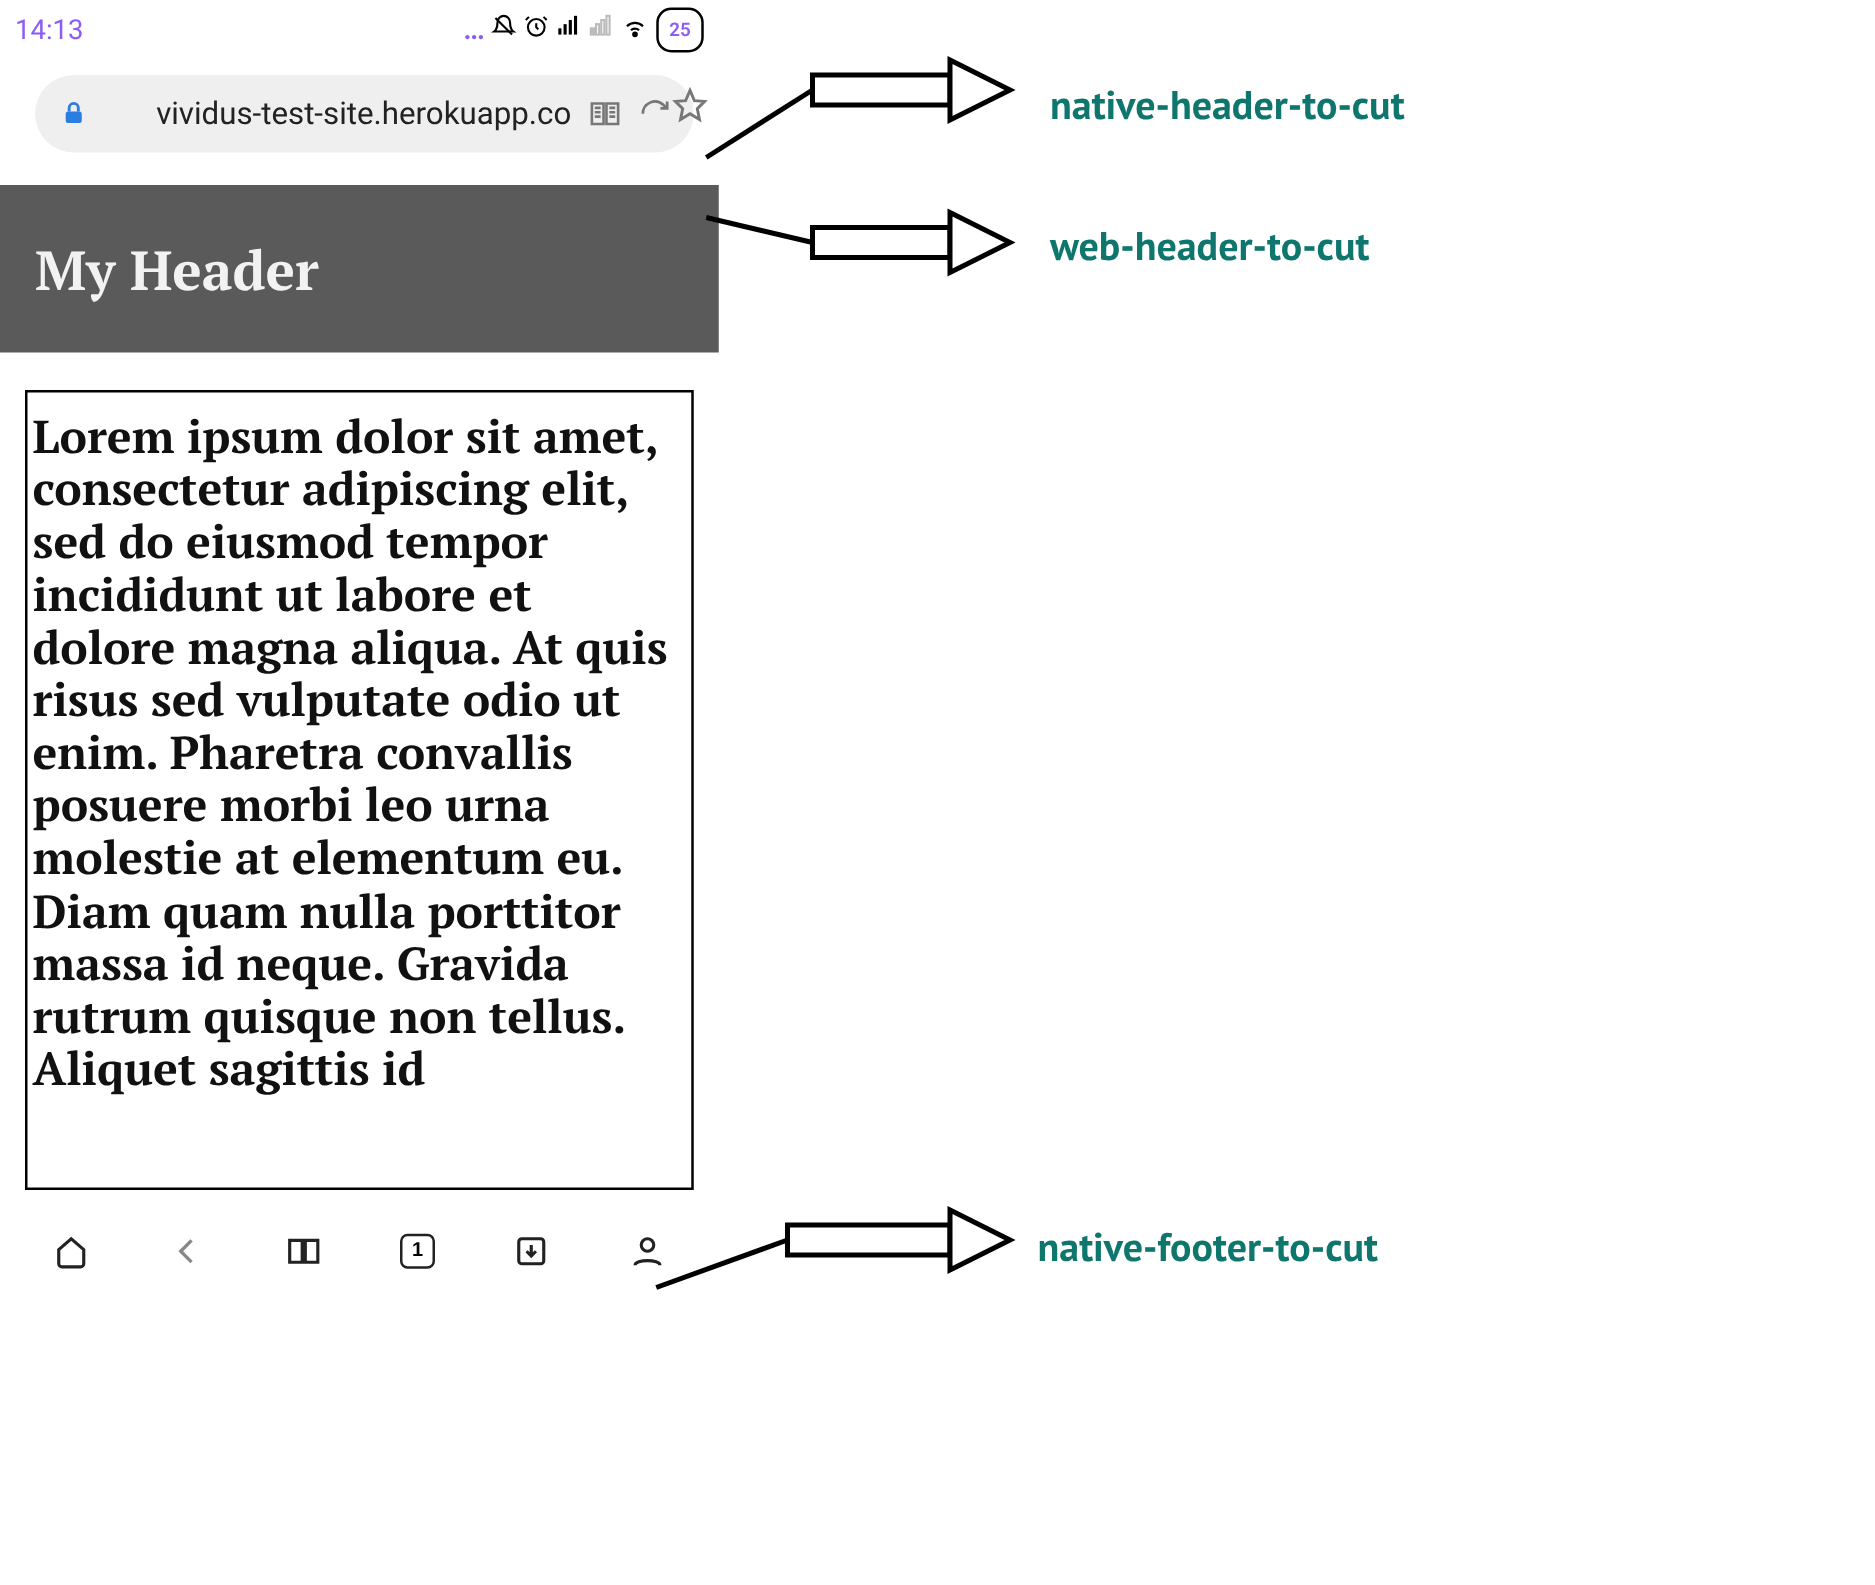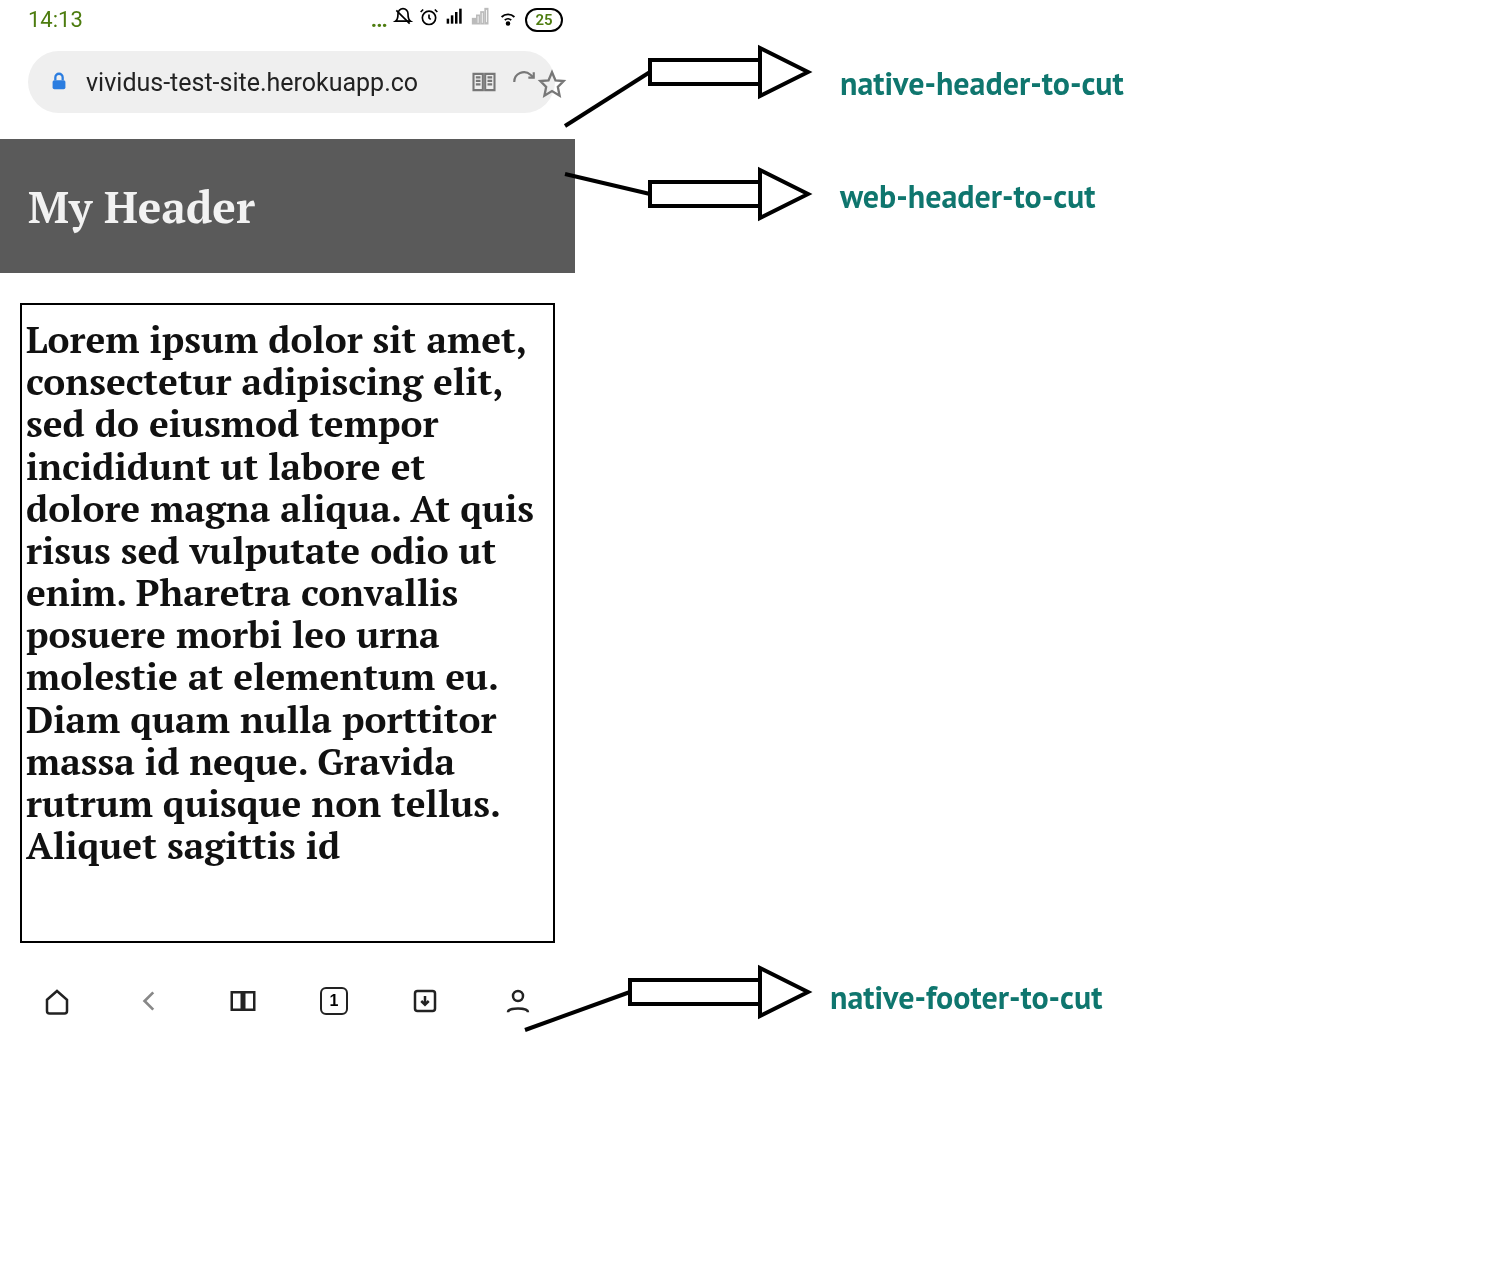--- a/index.html
+++ b/index.html
@@ -26,10 +26,10 @@
     display: flex;
     justify-content: space-between;
     align-items: center;
-    padding: 6px 12px 4px 28px;
+    padding: 6px 12px 4px 12px;
     font-family: -apple-system, Roboto, Arial, sans-serif;
     font-size: 22px;
-    color: #4d7c0f;
+    color: #8b5cf6;
   }
   .status-right {
     display: flex;

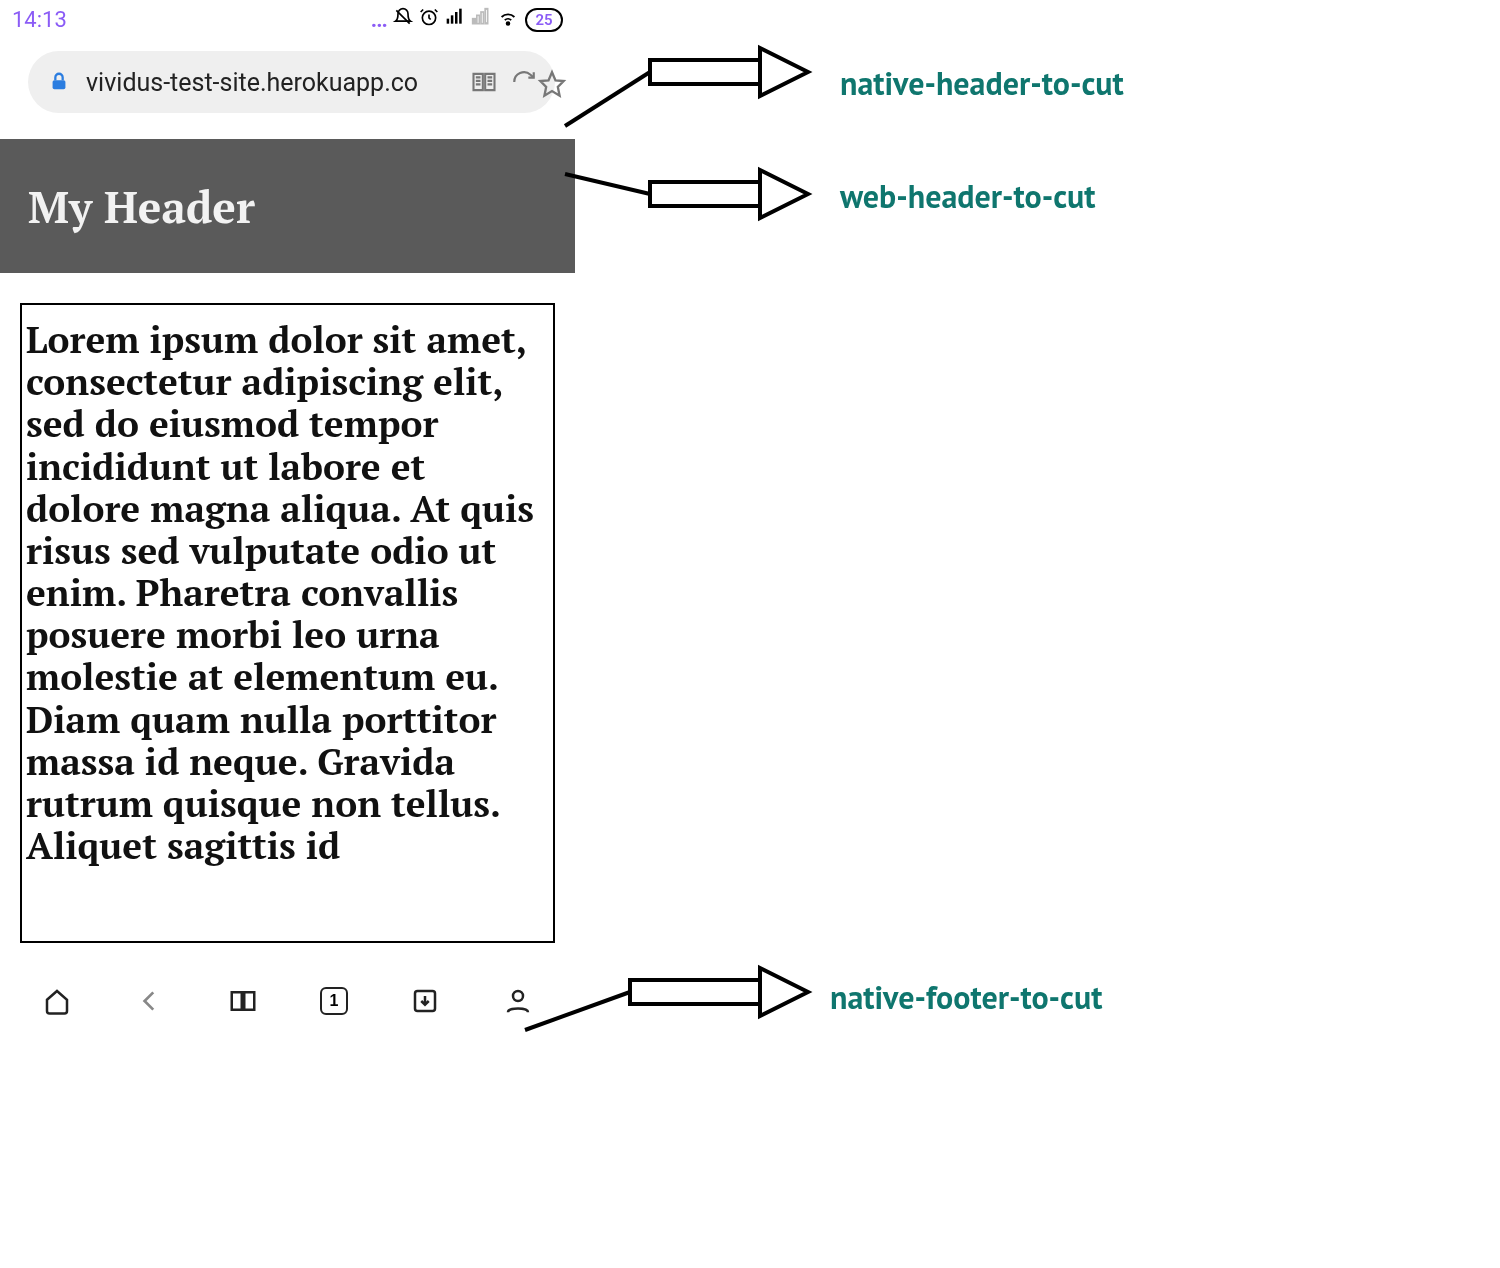--- a/index.html
+++ b/index.html
@@ -47,7 +47,7 @@
     font-size: 15px;
     font-weight: 600;
     min-width: 38px;
-    height: 24px;
+    height: 36px;
   }
 
   

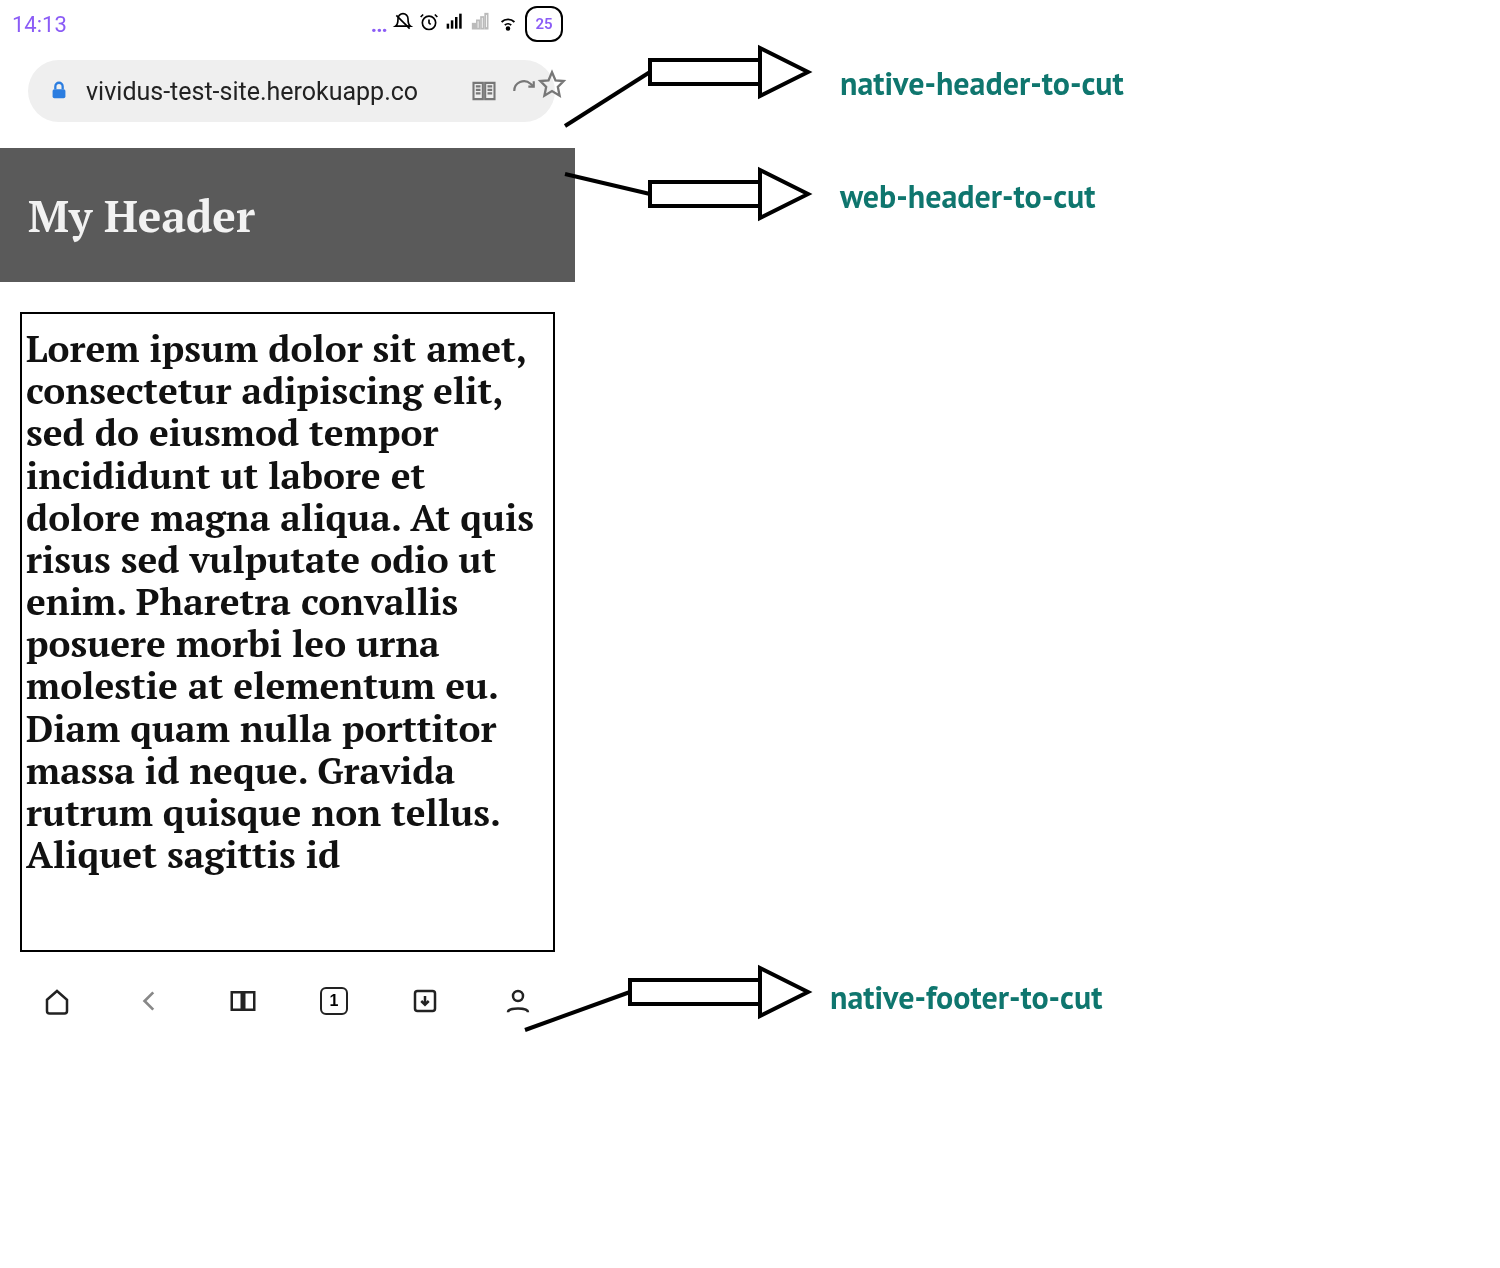--- a/index.html
+++ b/index.html
@@ -60,6 +60,7 @@
     align-items: center;
     padding: 0 18px;
     gap: 14px;
+    text-align: right;
   }
   .address-url {
     flex: 1;

